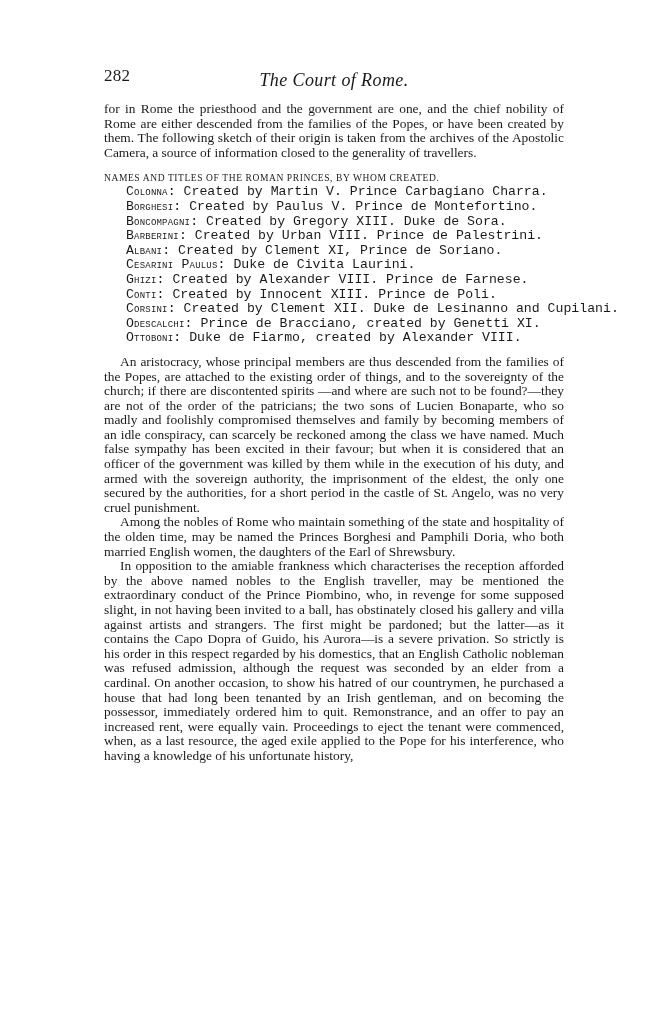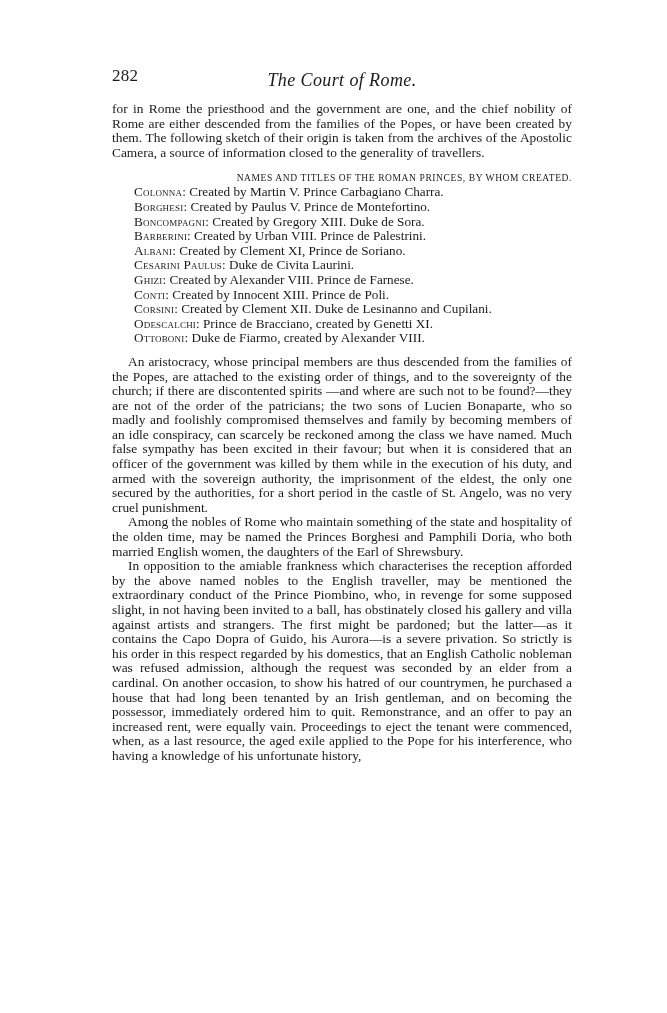--- a/index.html
+++ b/index.html
@@ -5,7 +5,7 @@
   html, body { margin: 0; padding: 0; background: #ffffff; }
   body { width: 667px; height: 1013px; position: relative; overflow: hidden;
          font-family: "Liberation Serif", "DejaVu Serif", serif; color: #1a1a1a; }
-  .page { position: absolute; left: 104px; top: 66px; width: 460px; margin-left: 8px; }
+  .page { position: absolute; left: 104px; top: 66px; width: 460px; }
   .running-head { position: relative; height: 26px; }
   .page-number { position: absolute; left: 0; top: 0; font-size: 17px; letter-spacing: 0.3px; }
   .running-title { position: absolute; left: 0; right: 0; top: 4px; text-align: center;

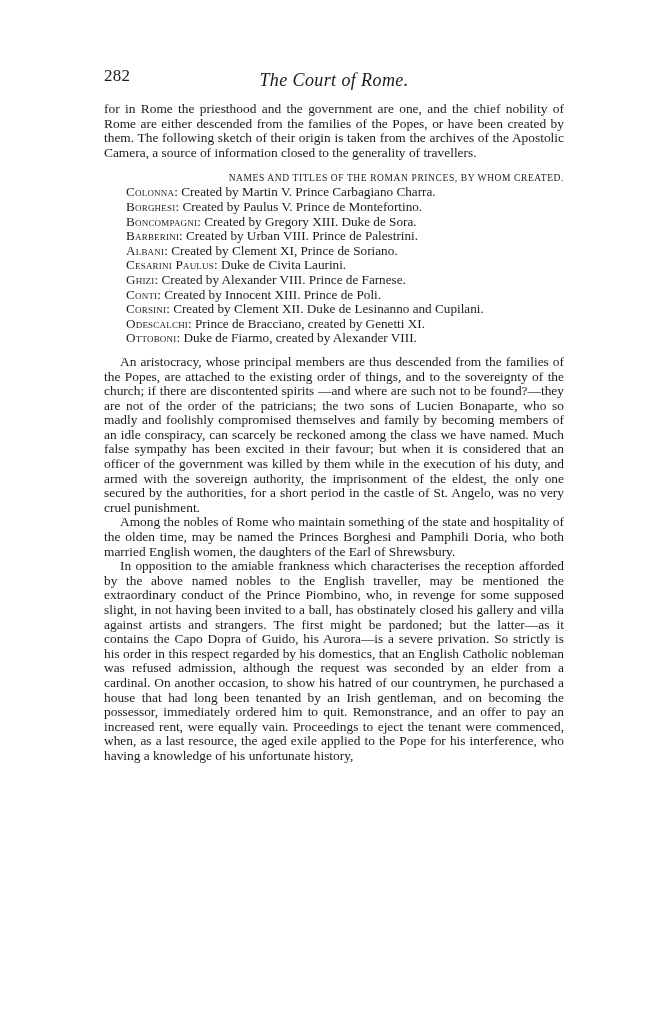--- a/index.html
+++ b/index.html
@@ -13,7 +13,7 @@
   .para { margin: 0; font-size: 13.4px; line-height: 14.6px; text-align: justify; }
   .para.indent { text-indent: 16px; }
   .first-para { margin-top: 10px; }
-  .table-heading { margin: 13px 0 2px 0; text-align: right; font-size: 9.5px;
+  .table-heading { margin: 13px 0 2px 0; text-align: left; font-size: 9.5px;
                    letter-spacing: 0.6px; text-transform: uppercase; }
   .princes { margin: 0 0 0 22px; padding: 0; list-style: none; }
   .prince { font-size: 13.2px; line-height: 14.6px; white-space: nowrap; }

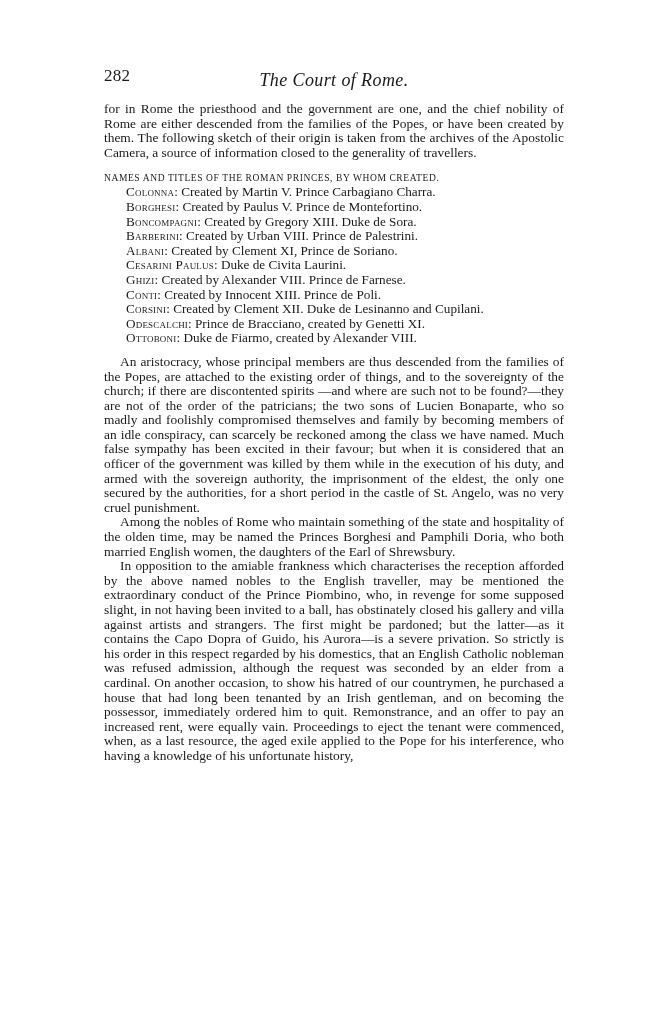--- a/index.html
+++ b/index.html
@@ -16,7 +16,7 @@
   .table-heading { margin: 13px 0 2px 0; text-align: left; font-size: 9.5px;
                    letter-spacing: 0.6px; text-transform: uppercase; }
   .princes { margin: 0 0 0 22px; padding: 0; list-style: none; }
-  .prince { font-size: 13.2px; line-height: 14.6px; white-space: nowrap; }
+  .prince { font-size: 13.2px; line-height: 14.6px; white-space: nowrap; font-family: Liberation Mono, monospace; }
   .prince .name { font-variant: small-caps; letter-spacing: 0.2px; }
   .gap { height: 9px; }
   .body-paras .para { }

